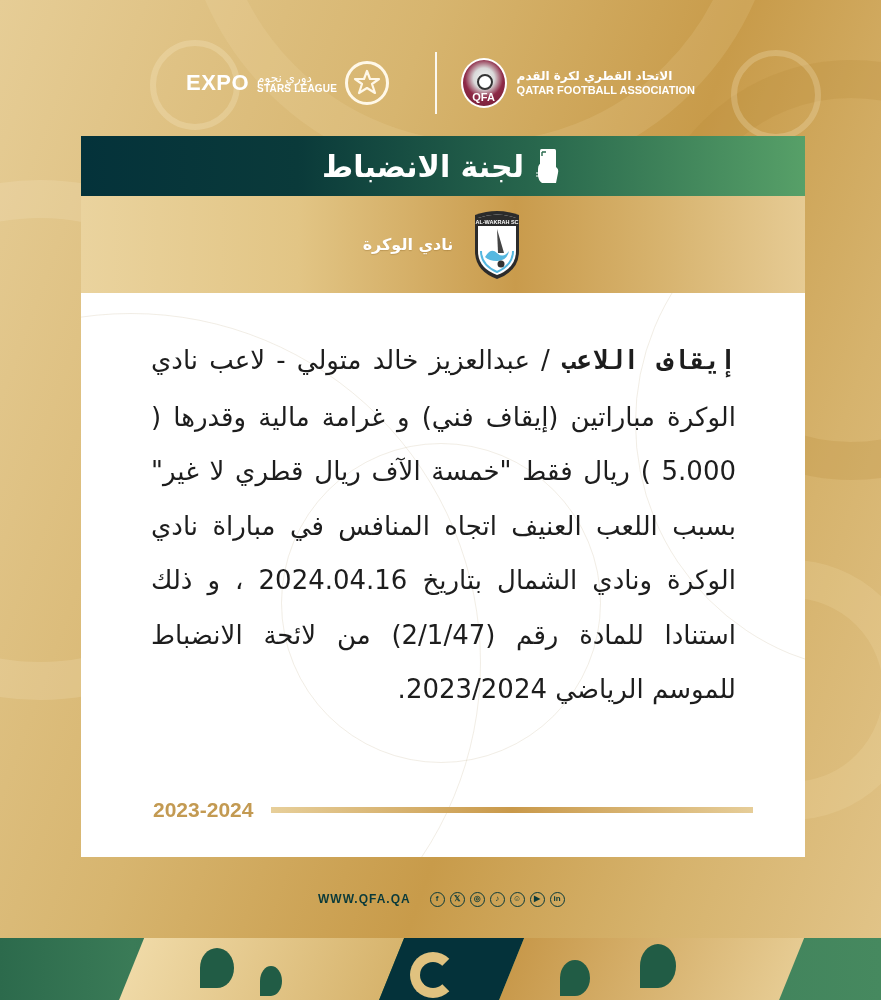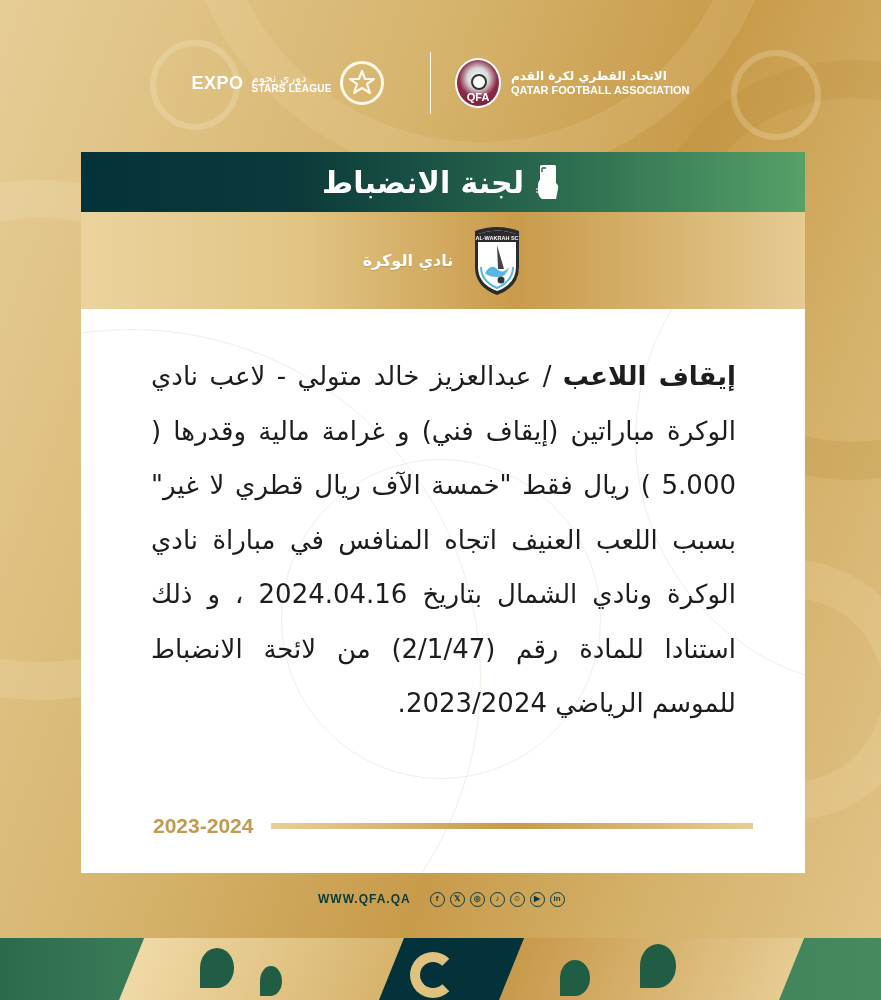--- a/index.html
+++ b/index.html
@@ -32,7 +32,7 @@
     display: flex; align-items: center; justify-content: center; gap: 0;
   }
   .logo-expo { display: flex; align-items: center; gap: 8px; margin-right: 22px; }
-  .expo-word { color: #fff; font-family: "Liberation Sans", sans-serif; font-weight: 700; font-size: 18px; letter-spacing: 0.5px; }
+  .expo-word { color: #fff; font-family: "Liberation Sans", sans-serif; font-weight: 700; font-size: 22px; letter-spacing: 0.5px; }
   .expo-sub { display: flex; flex-direction: column; line-height: 1; color: #fff; }
   .expo-sub .ar { font-size: 12px; direction: rtl; text-align: left; }
   .expo-sub .en { font-family: "Liberation Sans", sans-serif; font-size: 10px; font-weight: 700; letter-spacing: 0.2px; }

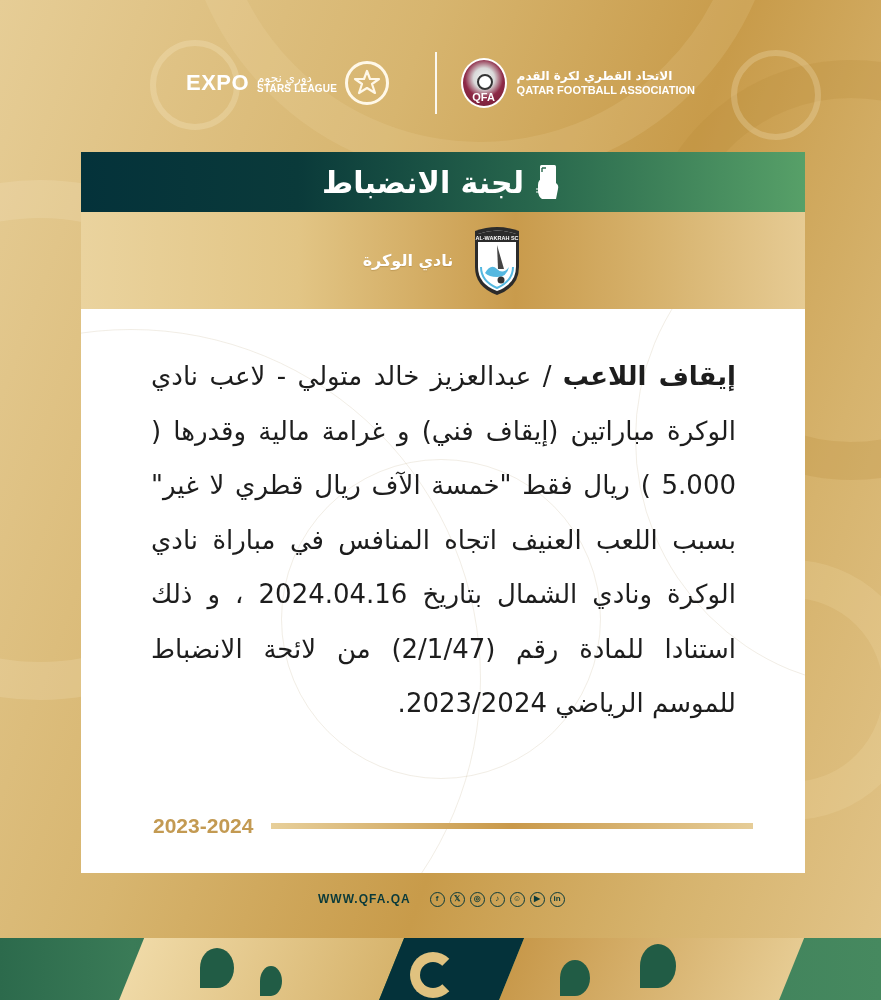--- a/index.html
+++ b/index.html
@@ -56,7 +56,7 @@
   .qfa-text .en { font-family: "Liberation Sans", sans-serif; font-size: 11px; font-weight: 700; letter-spacing: 0; }
 
   
-  .card { position: absolute; left: 81px; top: 152px; width: 724px; }
+  .card { position: absolute; left: 81px; top: 136px; width: 724px; }
   .banner-green {
     height: 60px;
     background: linear-gradient(90deg, #04323a 0%, #0a3a3a 30%, #2a6a4e 65%, #57a068 100%);

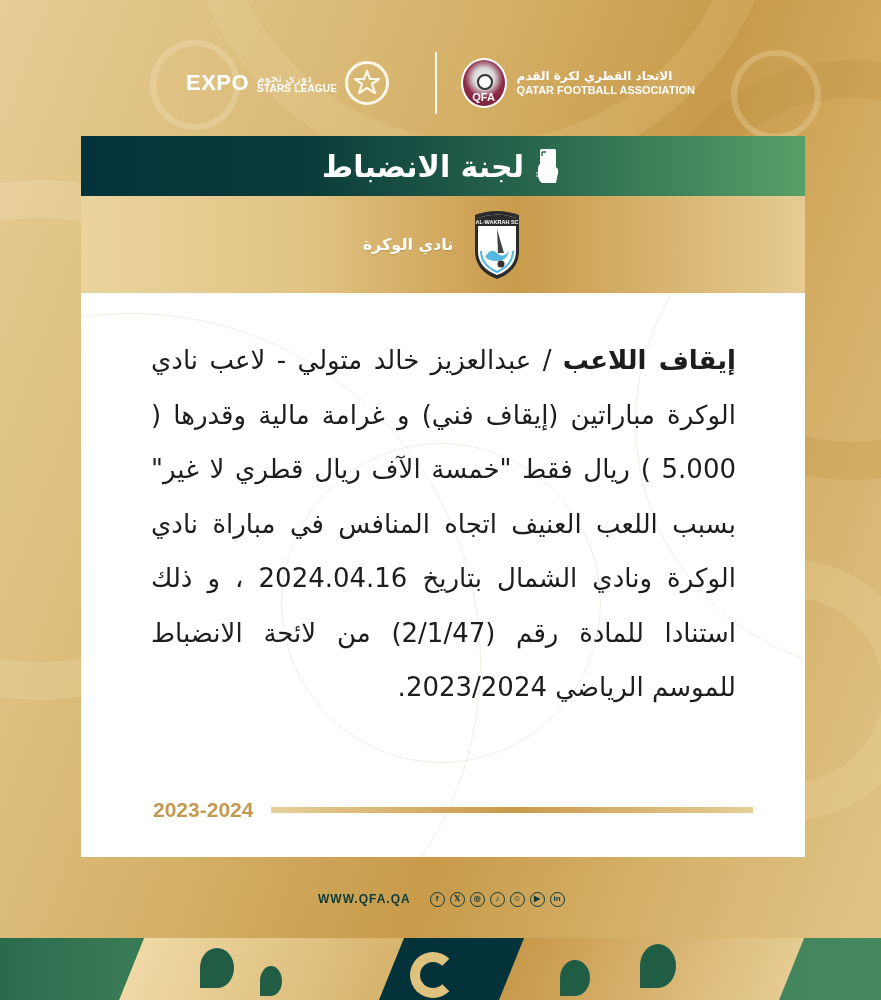--- a/index.html
+++ b/index.html
@@ -89,7 +89,7 @@
     direction: rtl; text-align: justify; text-align-last: right;
     color: #1d1d1d; font-size: 26px; line-height: 54.5px; font-weight: 400;
   }
-  .statement .lead { font-weight: 700; }
+  .statement .lead { font-weight: 700; font-family: Liberation Mono, monospace; }
 
   .season-row {
     position: absolute; left: 72px; top: 505px; width: 600px;

